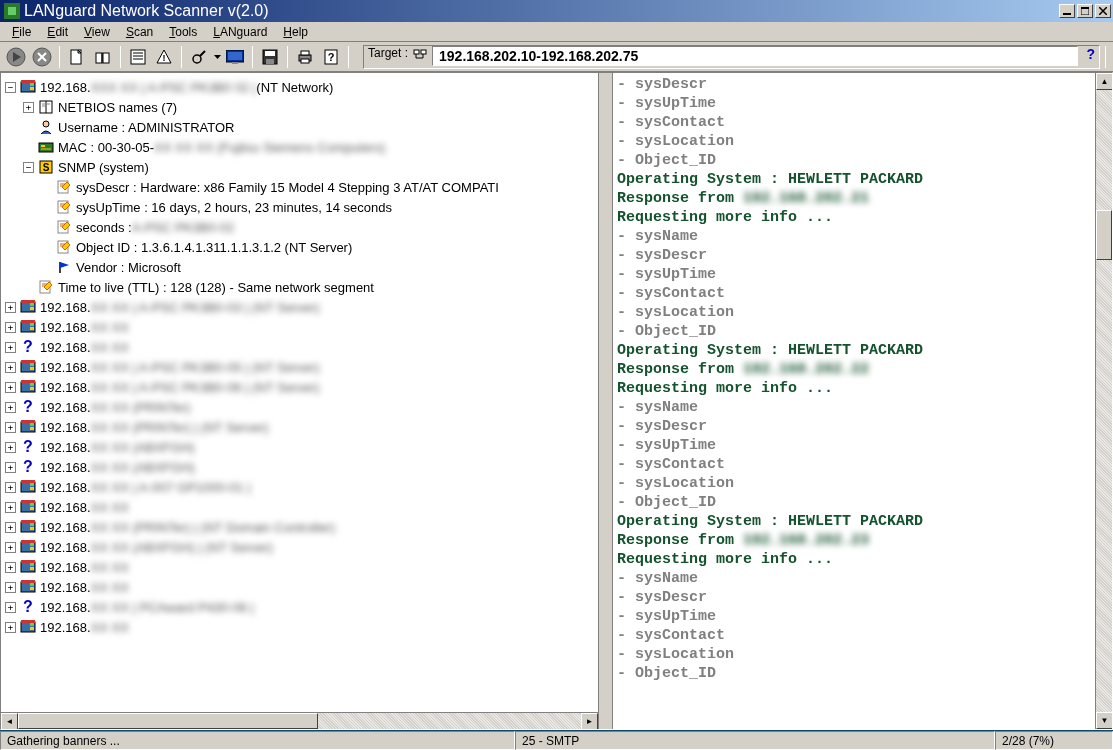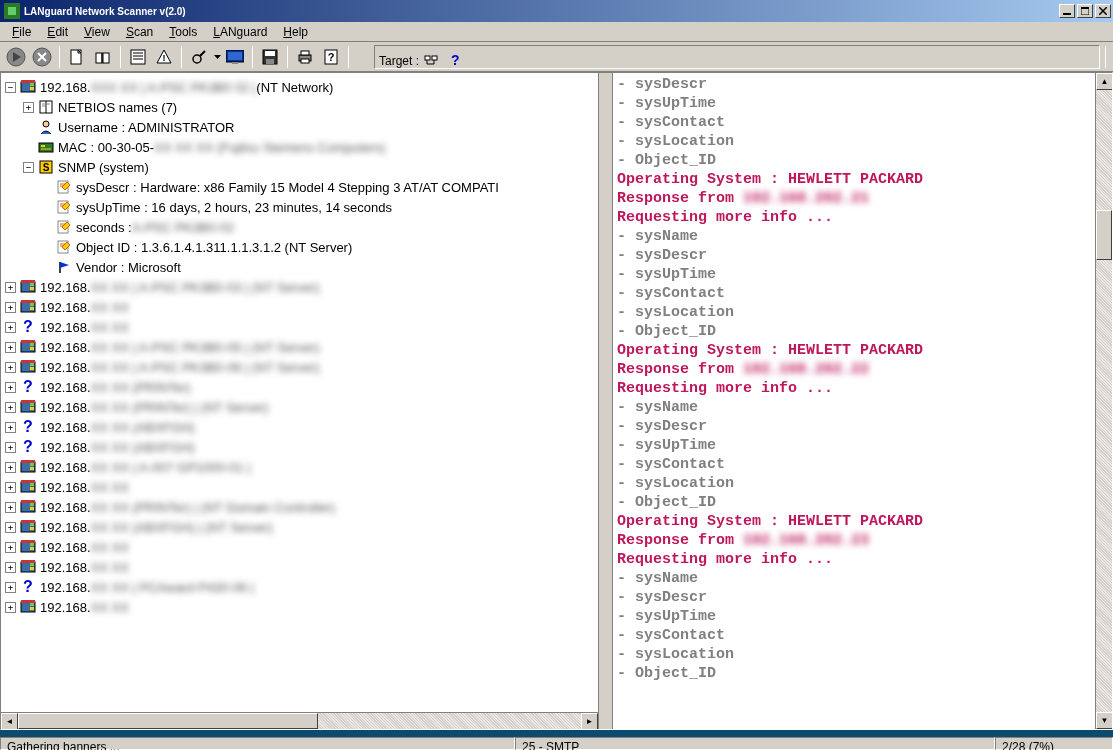--- a/index.html
+++ b/index.html
@@ -20,8 +20,8 @@
   display: flex;
   align-items: center;
   padding: 0 2px 0 4px;
-  font-weight: bold;
-  font-size: 10px;
+  font-weight: normal;
+  font-size: 16px;
 }
 .titlebar .appicon {
   width: 16px; height: 16px; margin-right: 4px;

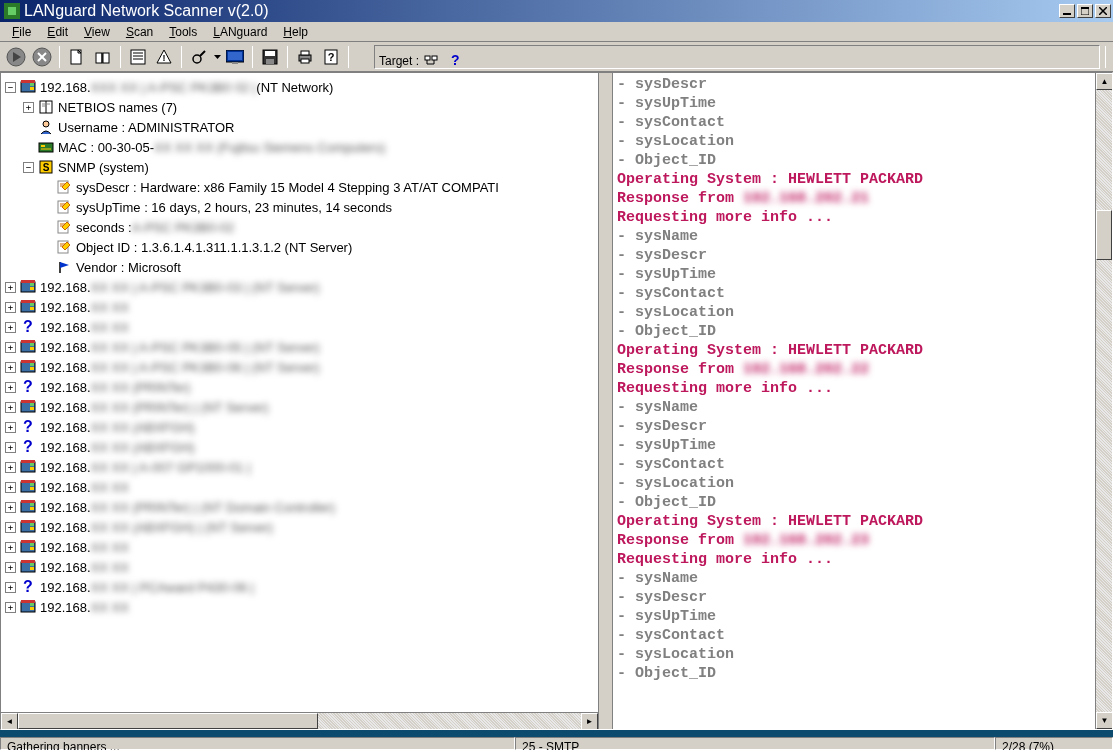--- a/index.html
+++ b/index.html
@@ -70,11 +70,11 @@
 }
 .tsep { width: 1px; height: 22px; background: #808080; border-right: 1px solid #fff; margin: 0 3px; }
 .targetbox {
-  display: flex; align-items: flex-end;
+  display: flex; align-items: flex-start;
   border: 1px solid; border-color: #808080 #fff #fff #808080;
   background: #d4d0c8;
   height: 24px;
-  margin-left: 20px;
+  margin-left: 9px;
   padding: 0 4px;
   flex: 1;
 }

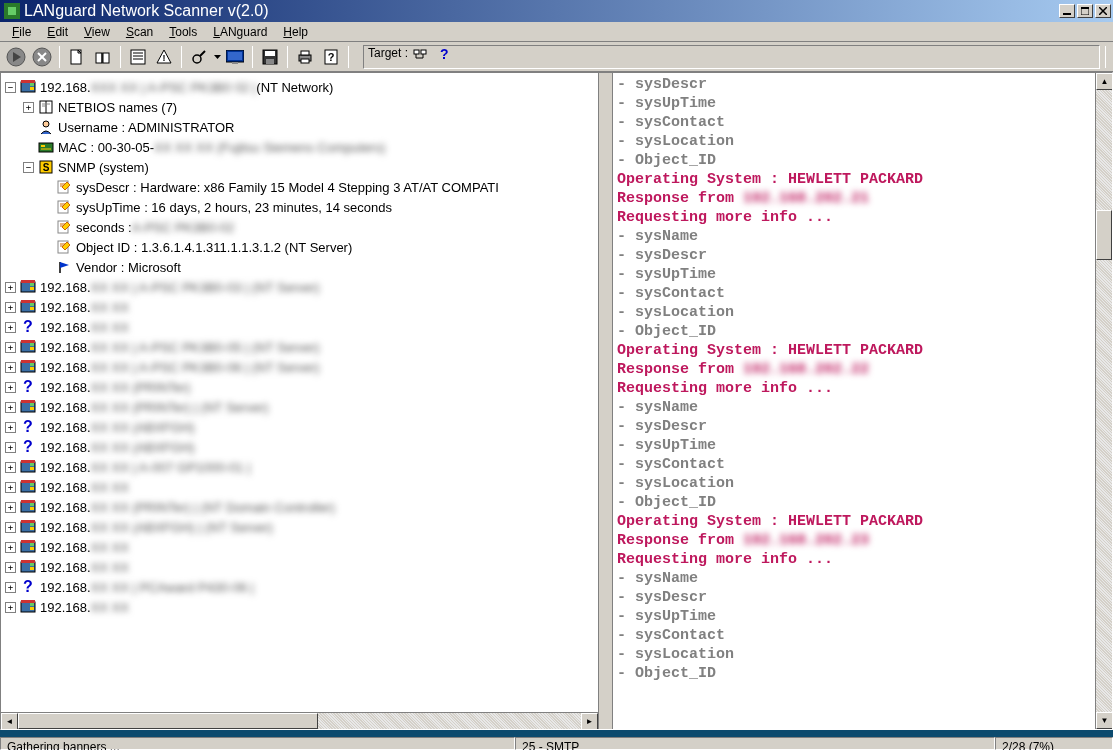--- a/index.html
+++ b/index.html
@@ -332,6 +332,9 @@
           <line x1="4" y1="12" x2="11" y2="12" stroke="#000"></line>
         </svg>
     </span>
+    <div class="tinput">
+        <span>192.168.202.10-192.168.202.75</span>
+      </div>
     <span style="margin-left:8px;color:#0000cc;font-weight:bold;font-size:14px">?</span>
   </div>
   <div class="tsep"></div>

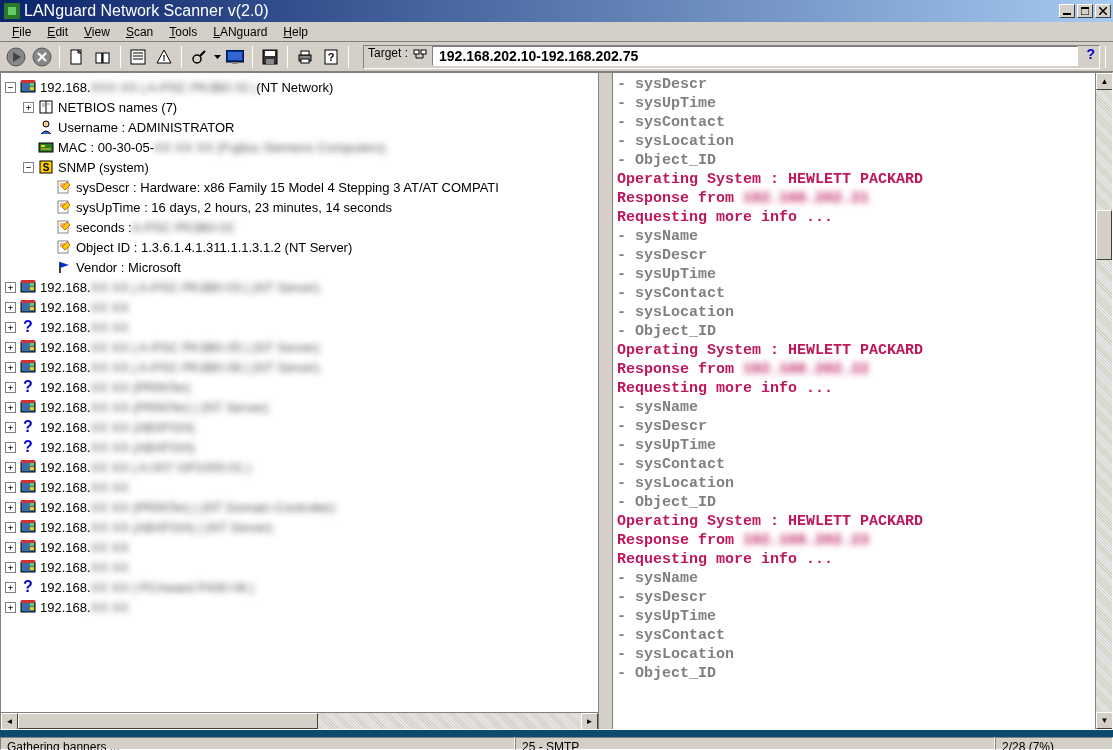--- a/index.html
+++ b/index.html
@@ -164,7 +164,7 @@
   overflow: hidden;
 }
 .log .gray { color: #808080; }
-.log .blue { color: #be185d; }
+.log .blue { color: #14532d; }
 .log .blurip { filter: blur(3px); }
 .vscroll {
   width: 17px;

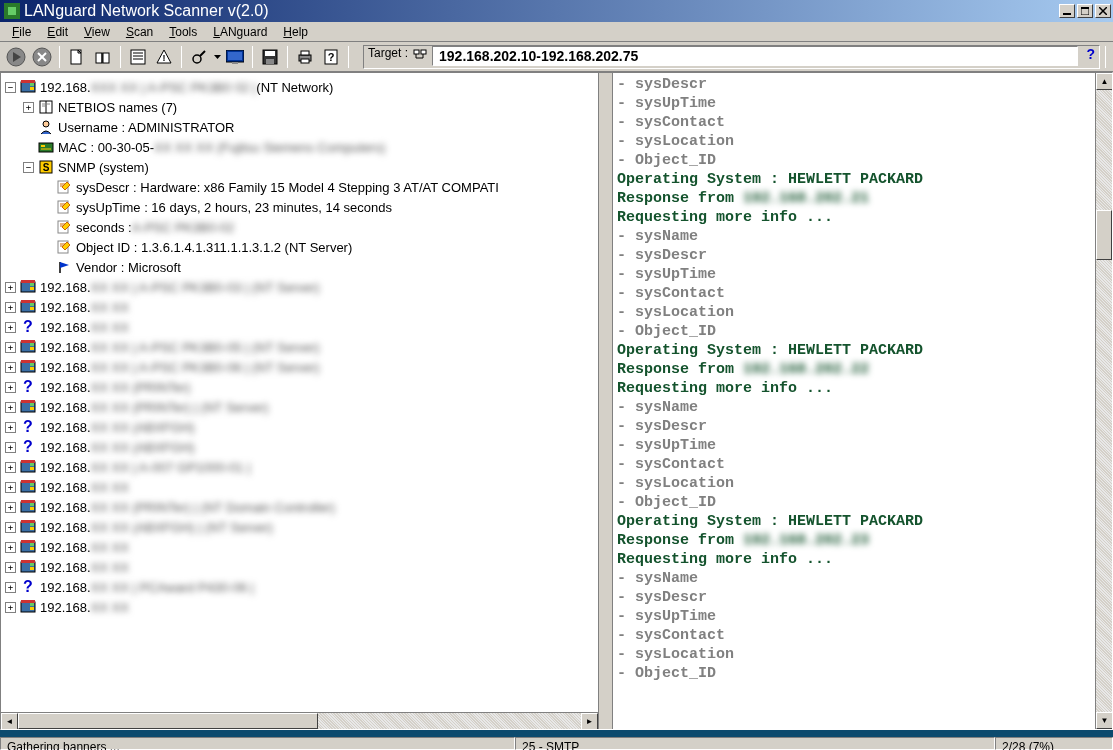--- a/index.html
+++ b/index.html
@@ -437,6 +437,14 @@
               <polygon points="3,2 12,5 3,8" fill="#03c"></polygon>
             </svg>
           </span>Vendor : Microsoft</div>
+        <div class="treerow"><span class="indent" style="width:18px"></span><span class="noexp"></span><span class="ticon">
+            <svg width="14" height="14">
+              <rect x="1" y="1" width="10" height="12" fill="#fff" stroke="#888"></rect>
+              <line x1="3" y1="4" x2="8" y2="4" stroke="#c60"></line>
+              <line x1="3" y1="6" x2="8" y2="6" stroke="#c60"></line>
+              <path d="M10,2 L13,5 L8,10 L5,7 Z" fill="#fc0" stroke="#c60"></path>
+            </svg>
+          </span>Time to live (TTL) : 128 (128) - Same network segment</div>
         <div class="treerow">
           <span class="indent" style="width:0px"></span>
           <span class="expander">+</span>

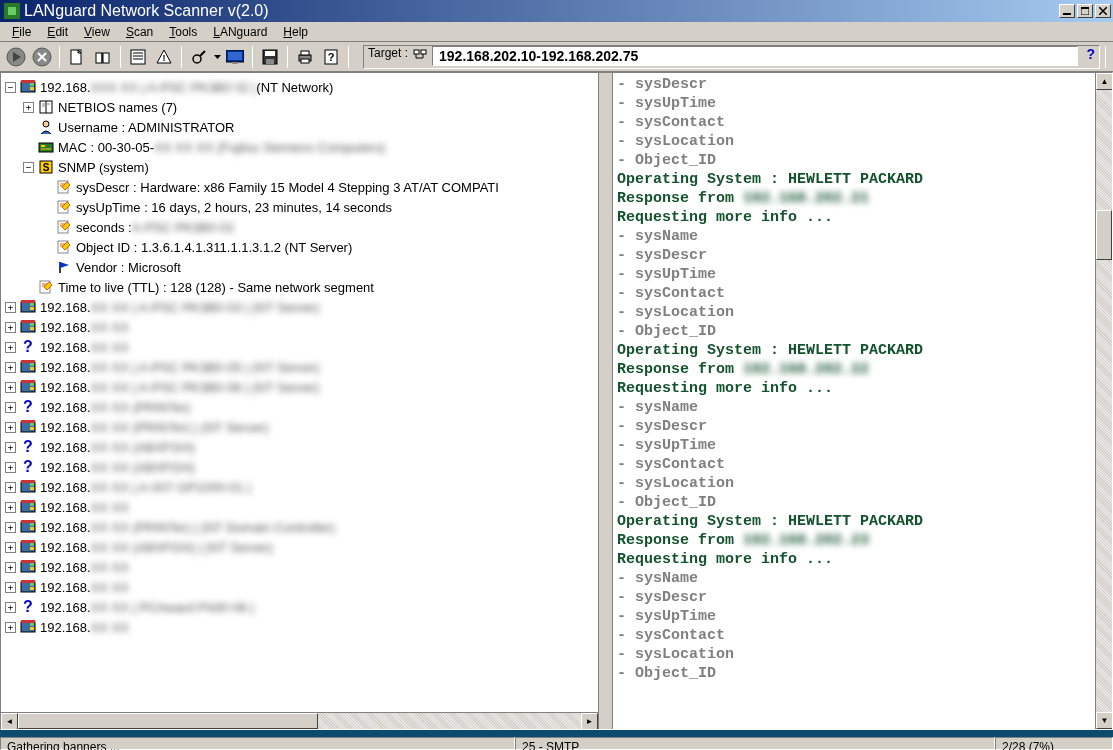--- a/index.html
+++ b/index.html
@@ -185,7 +185,7 @@
   height: 20px;
   background: #d4d0c8;
   display: flex;
-  border-top: 7px solid #0c4a6e;
+  border-top: 1px solid #0c4a6e;
 }
 .statcell {
   border: 1px solid; border-color: #808080 #fff #fff #808080;

